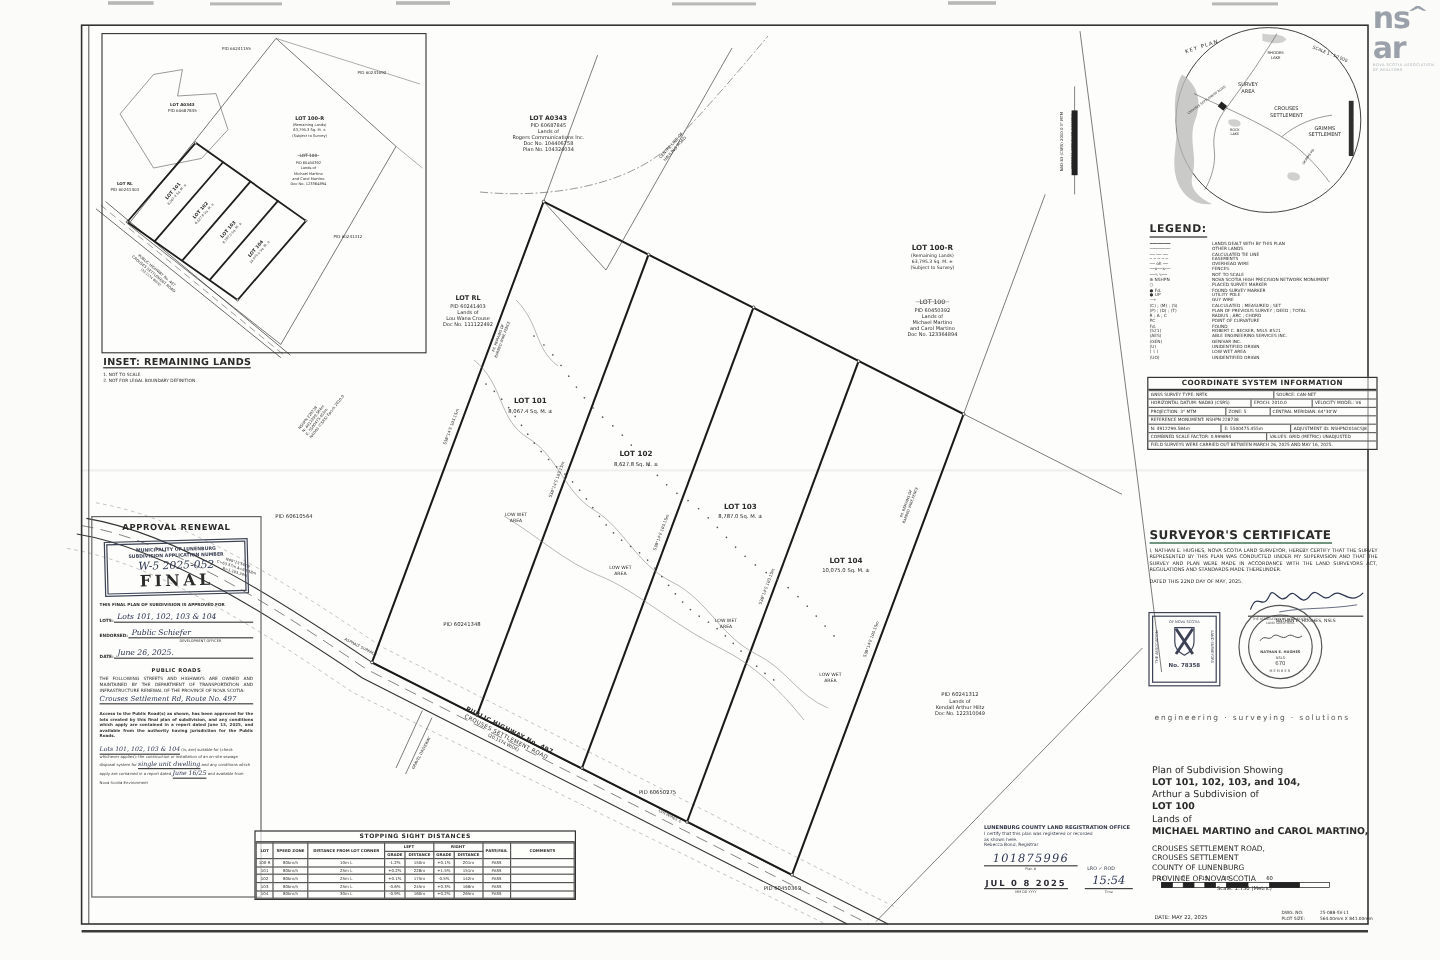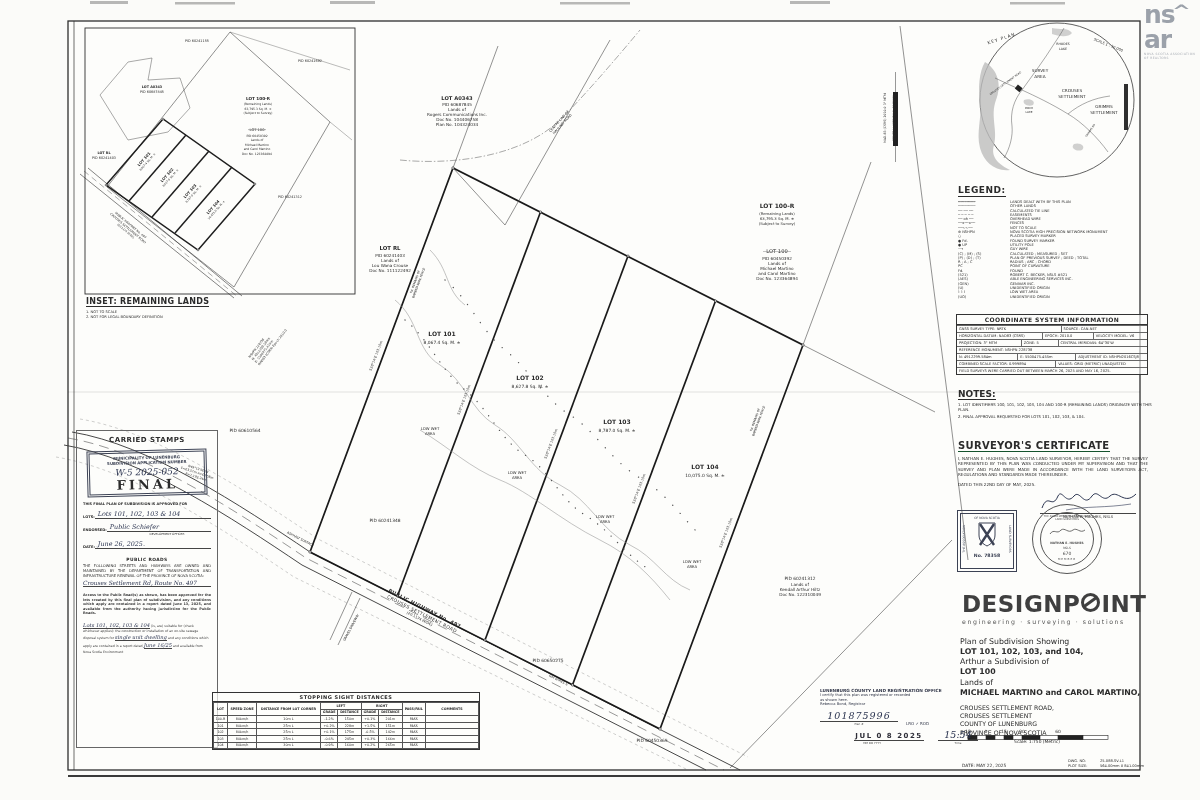--- a/index.html
+++ b/index.html
@@ -582,11 +582,6 @@
       </div>
   </div>
 
-  <div class="panel" id="notes">
-    <div class="title">NOTES:</div>
-    <p>1. LOT IDENTIFIERS 100, 101, 102, 103, 104 AND 100-R (REMAINING LANDS) ORIGINATE WITH THIS PLAN.</p>
-    <p>2. FINAL APPROVAL REQUESTED FOR LOTS 101, 102, 103, &amp; 104.</p>
-  </div>
 
   <div class="panel" id="cert">
     <div class="title">SURVEYOR'S CERTIFICATE</div>

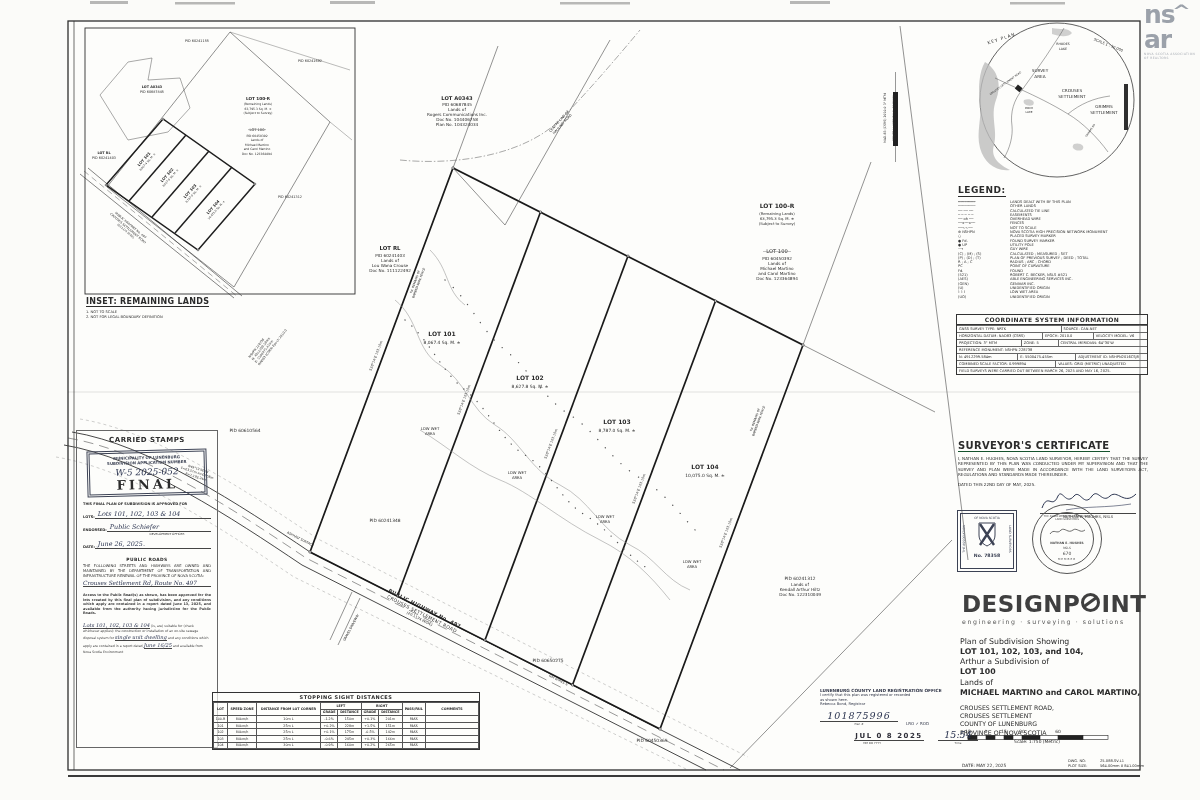--- a/index.html
+++ b/index.html
@@ -672,7 +672,7 @@
   </div>
 
   <div class="panel" id="appr">
-    <div class="title">CARRIED STAMPS</div>
+    <div class="title">APPROVAL RENEWAL</div>
     <div id="mstamp">
       <div class="s1">MUNICIPALITY OF LUNENBURG</div>
       <div class="s1">SUBDIVISION APPLICATION NUMBER</div>

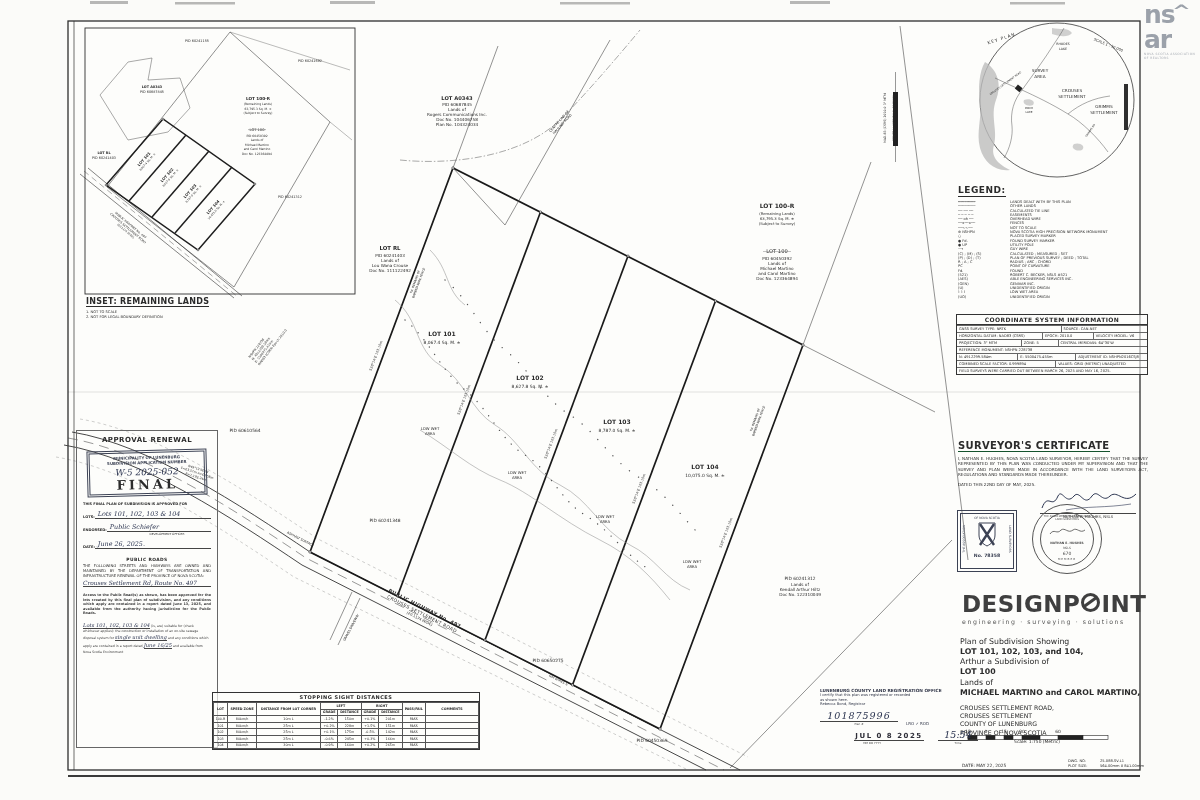--- a/index.html
+++ b/index.html
@@ -620,7 +620,6 @@
   </div>
 
   <div class="panel" id="dp">
-    <div class="logo"><span>DESIGNP</span><span class="globe"></span><span>INT</span></div>
     <div class="tag">engineering · surveying · solutions</div>
   </div>
   <div class="panel" id="tb">

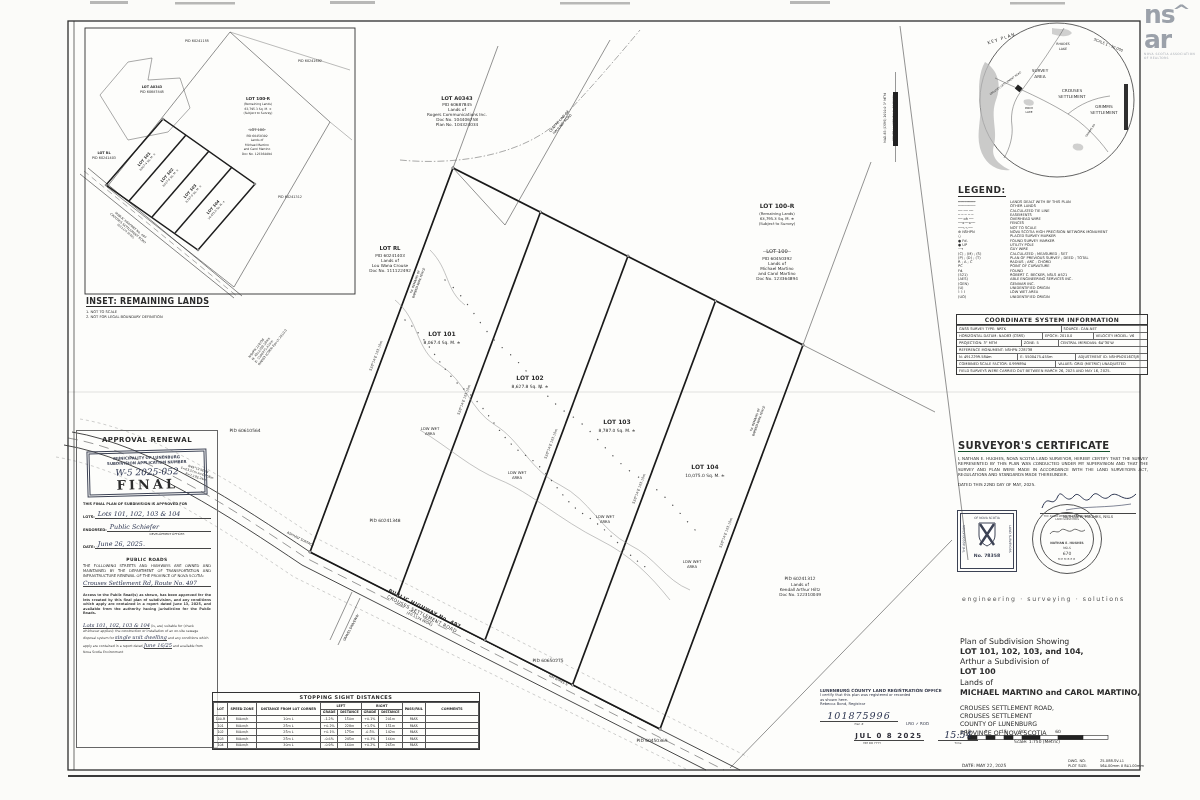--- a/index.html
+++ b/index.html
@@ -65,7 +65,7 @@
   #reg .cap{font-size:2.8px;text-align:center;color:#444;}
   #reg .pno{width:78px;font-size:9.5px;letter-spacing:1px;}
   #reg .lro{font-size:4px;margin-left:8px;}
-  #reg .dstamp{width:70px;font-size:7px;font-weight:bold;letter-spacing:1.5px;color:#2e2e38;margin-left:34px;}
+  #reg .dstamp{width:70px;font-size:7px;font-weight:bold;letter-spacing:1.5px;color:#2e2e38;}
   #reg .time{width:40px;font-size:9.5px;margin-left:14px;}
   
   #sbwrap{left:962px;top:726px;width:180px;}

